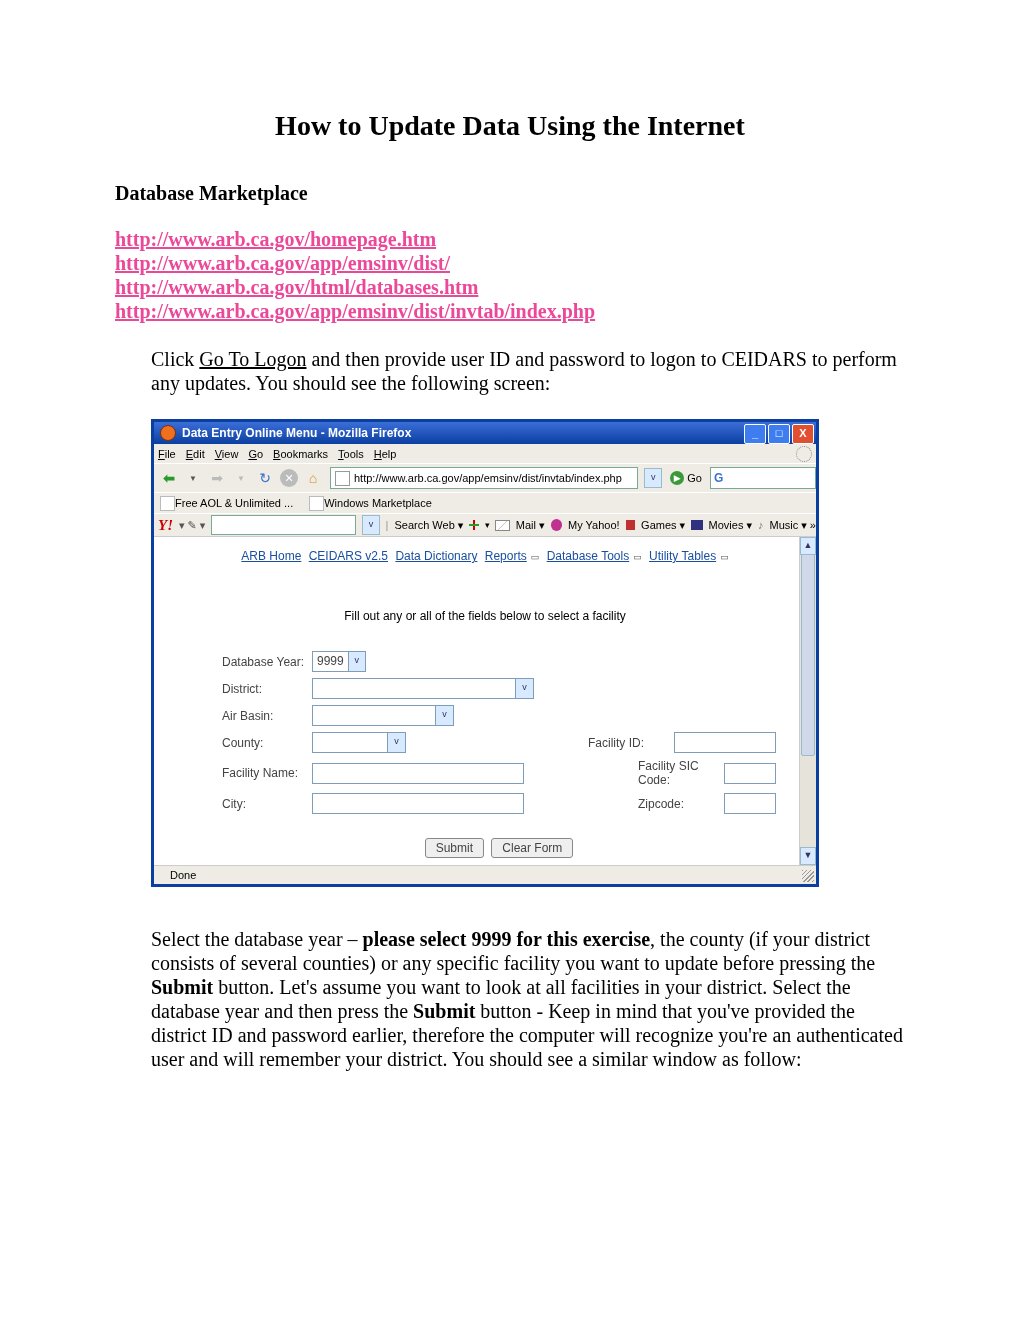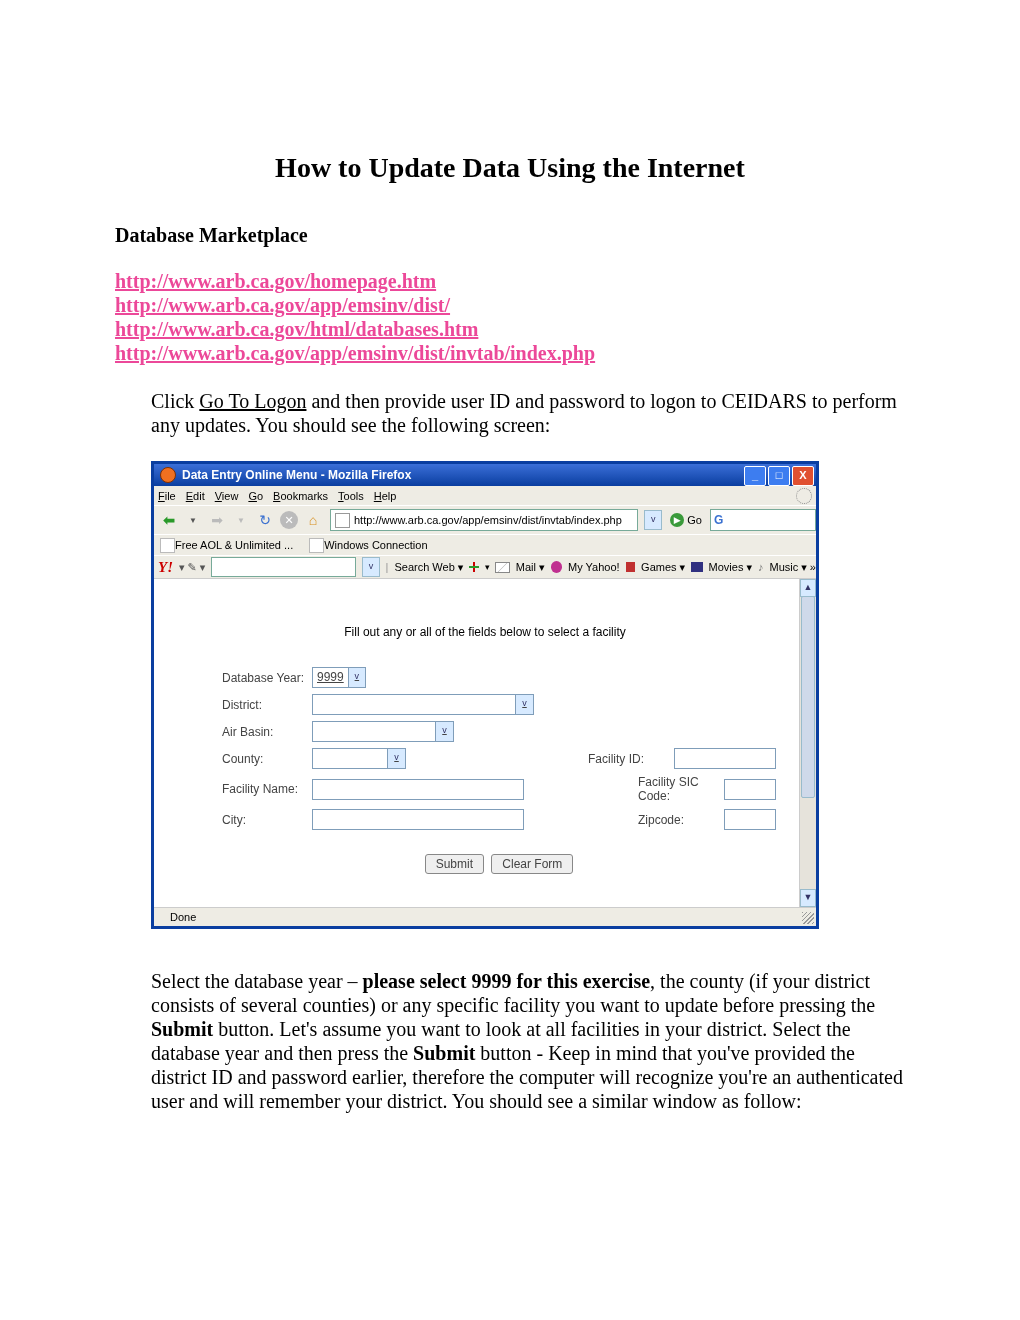--- a/index.html
+++ b/index.html
@@ -20,7 +20,6 @@
     font-size: 28px;
     font-weight: bold;
     margin-bottom: 40px;
-    margin-top: 42px;
   }
   .section-head {
     font-size: 20px;

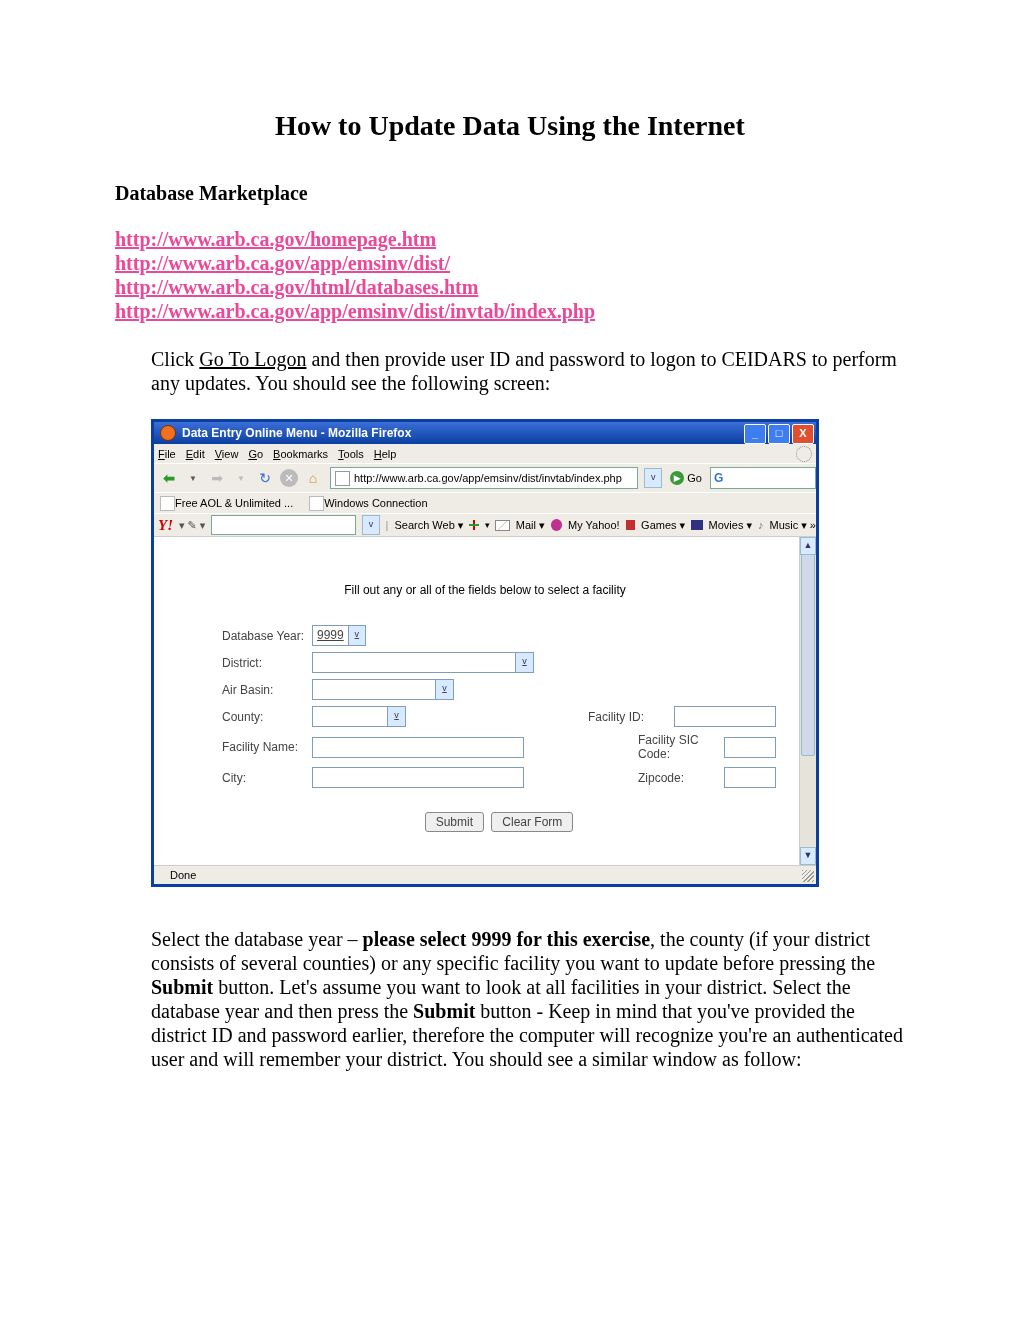--- a/index.html
+++ b/index.html
@@ -281,7 +281,7 @@
         </div>
       <div class="bm-item">
           <span class="bm-ico"></span>
-          <span>Windows Connection</span>
+          <span>Windows Marketplace</span>
         </div>
     </div>
 

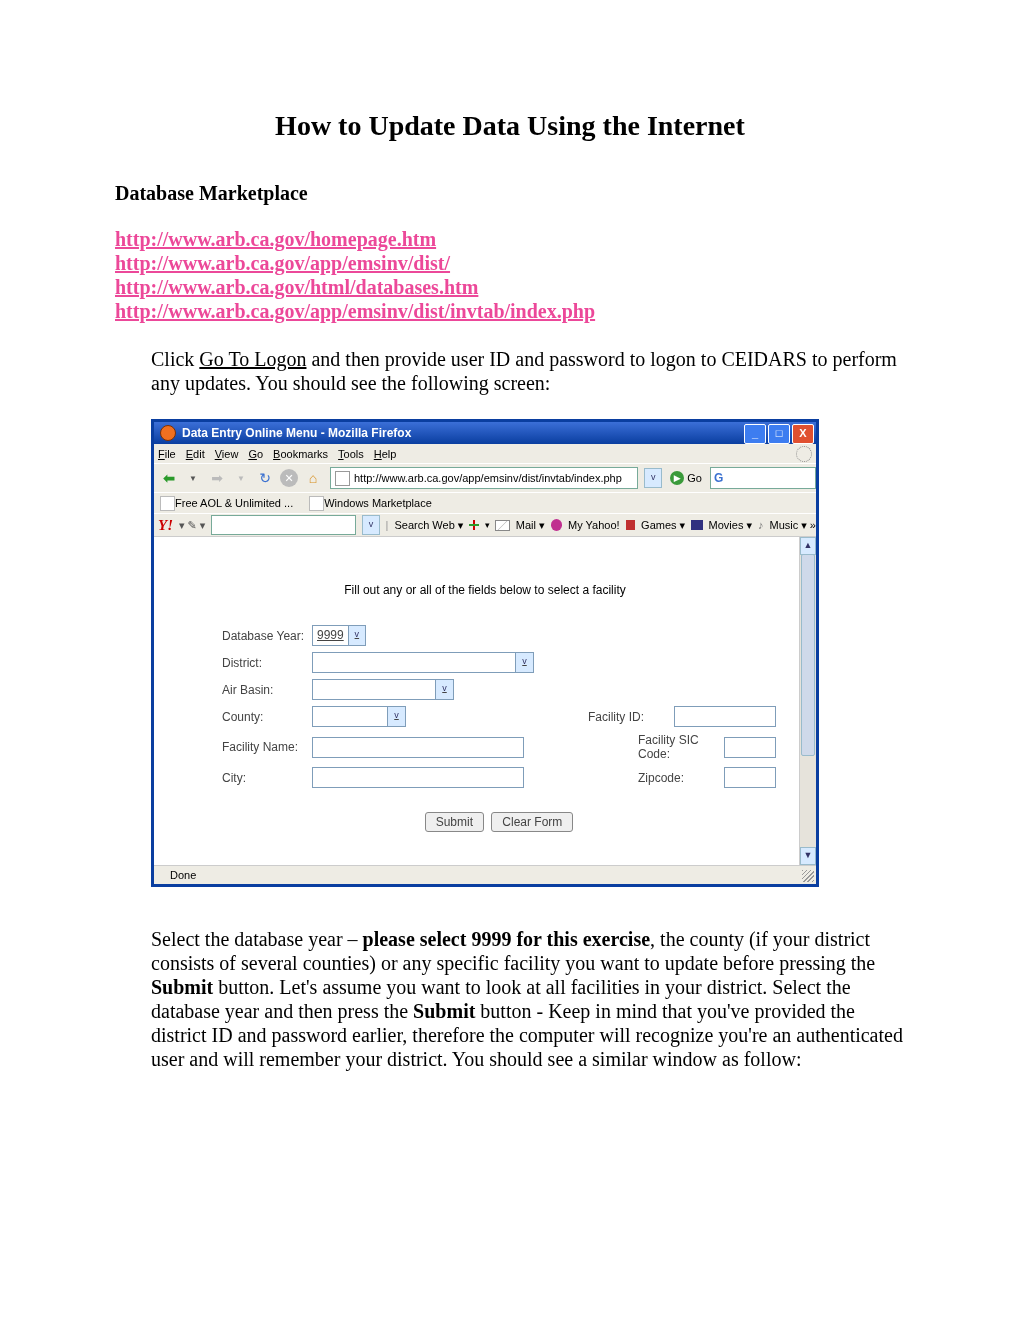--- a/index.html
+++ b/index.html
@@ -313,6 +313,14 @@
         <div class="arrow" style="position:absolute;bottom:0;left:0;right:0">▼</div>
       </div>
 
+      <div class="page-nav">
+        <a href="#">ARB Home</a>
+        <a href="#">CEIDARS v2.5</a>
+        <a href="#">Data Dictionary</a>
+        <a href="#">Reports</a><span class="drop-mark">▭</span>
+        <a href="#">Database Tools</a><span class="drop-mark">▭</span>
+        <a href="#">Utility Tables</a><span class="drop-mark">▭</span>
+      </div>
 
       <div class="instr">Fill out any or all of the fields below to select a facility</div>
 

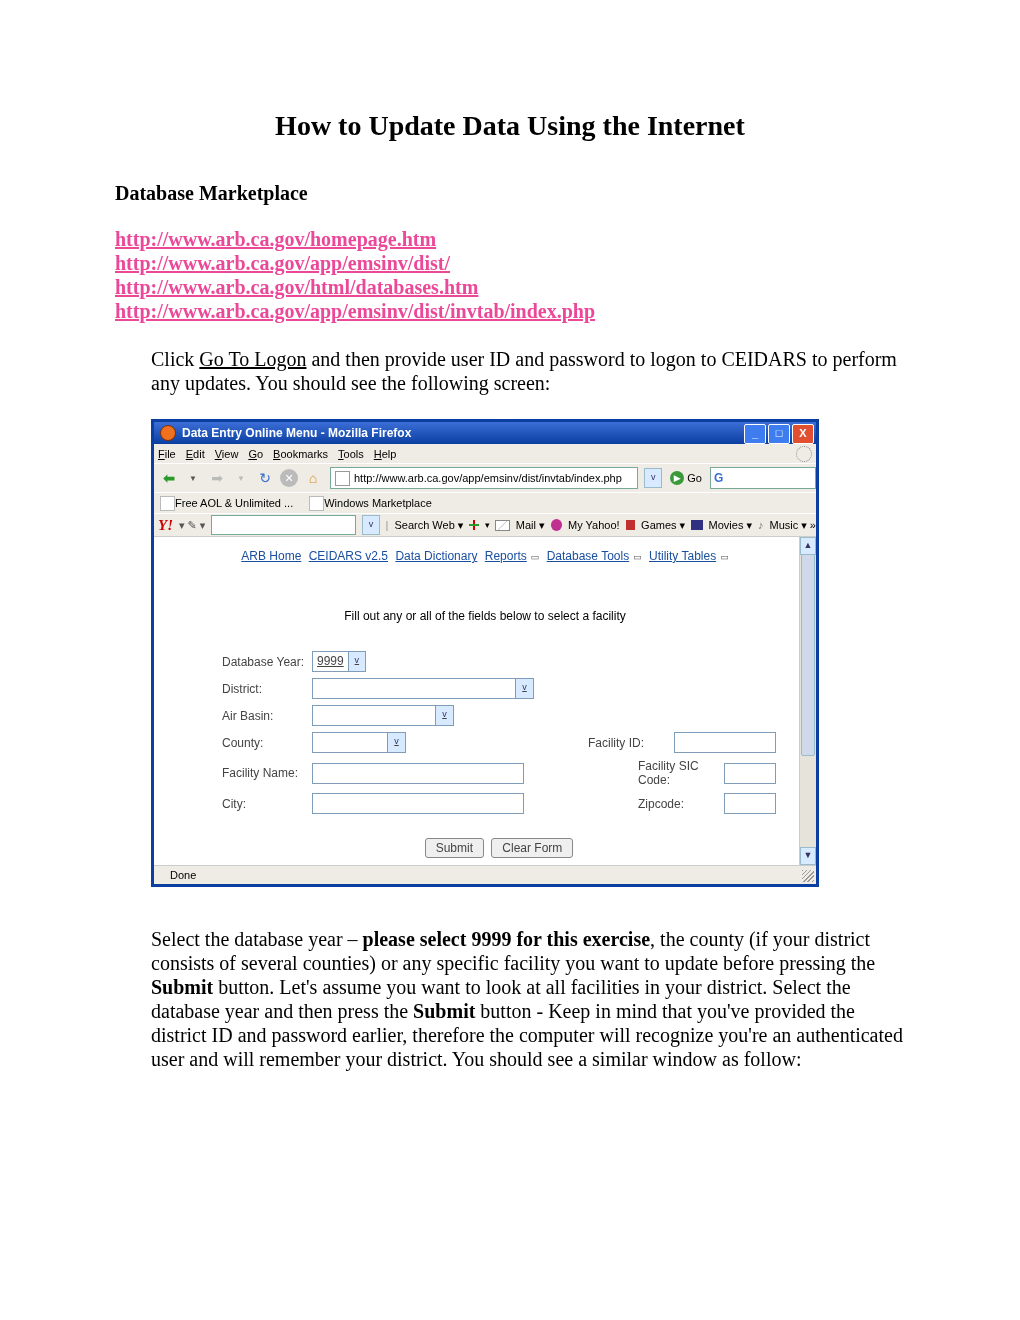--- a/index.html
+++ b/index.html
@@ -198,7 +198,7 @@
   .form-row { display:flex; align-items:center; margin-bottom:6px; }
   .label-l { width:90px; }
   .label-r { width:80px; margin-left:auto; margin-right:6px;}
-  .control { height:19px; background:#fff; border:1px solid #7f9db9; display:flex;text-decoration:underline;}
+  .control { height:19px; background:#fff; border:1px solid #7f9db9; display:flex;}
   .control.sel .dd{ width:17px;background:#d7eaff;border-left:1px solid #7f9db9;text-align:center;font-size:9px;color:#336;line-height:17px;}
   .control .cv{flex:1;padding:0 4px;font-size:12px;line-height:19px;}
 

